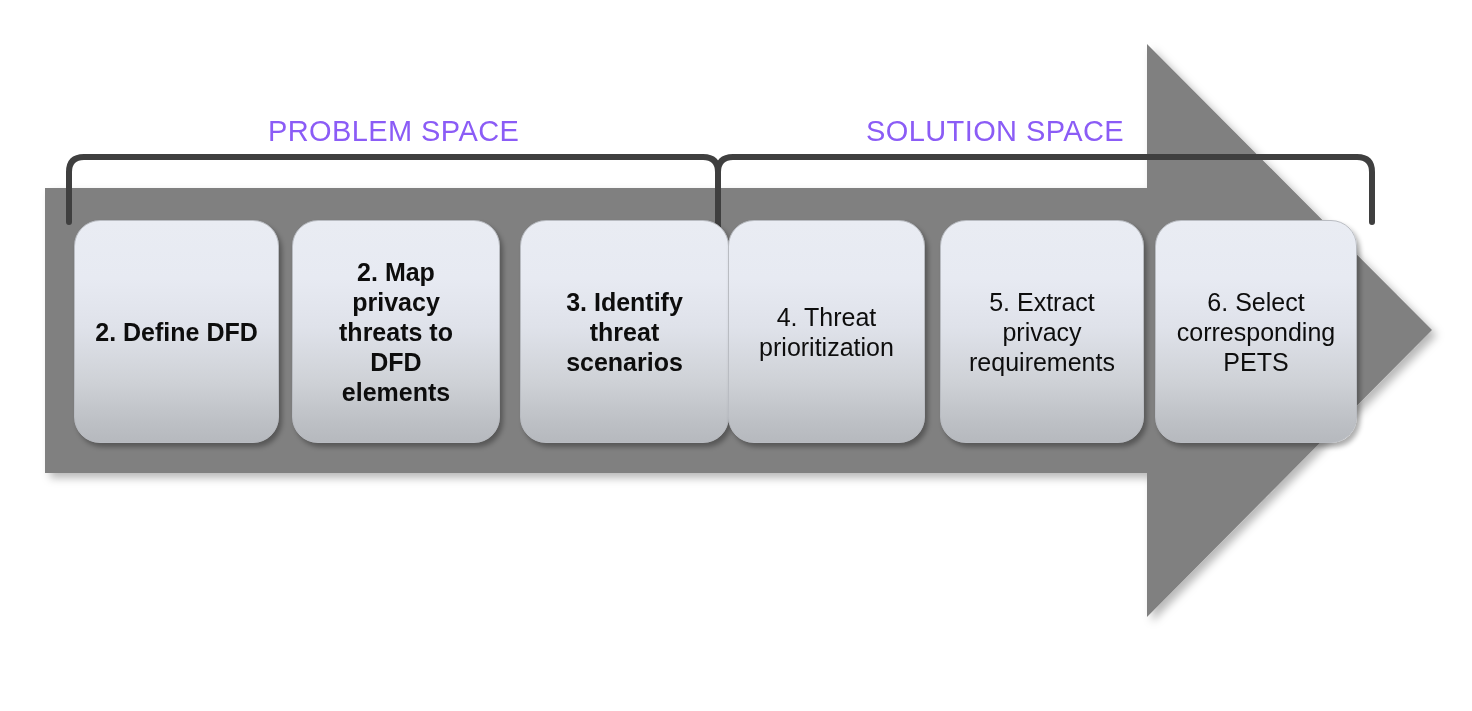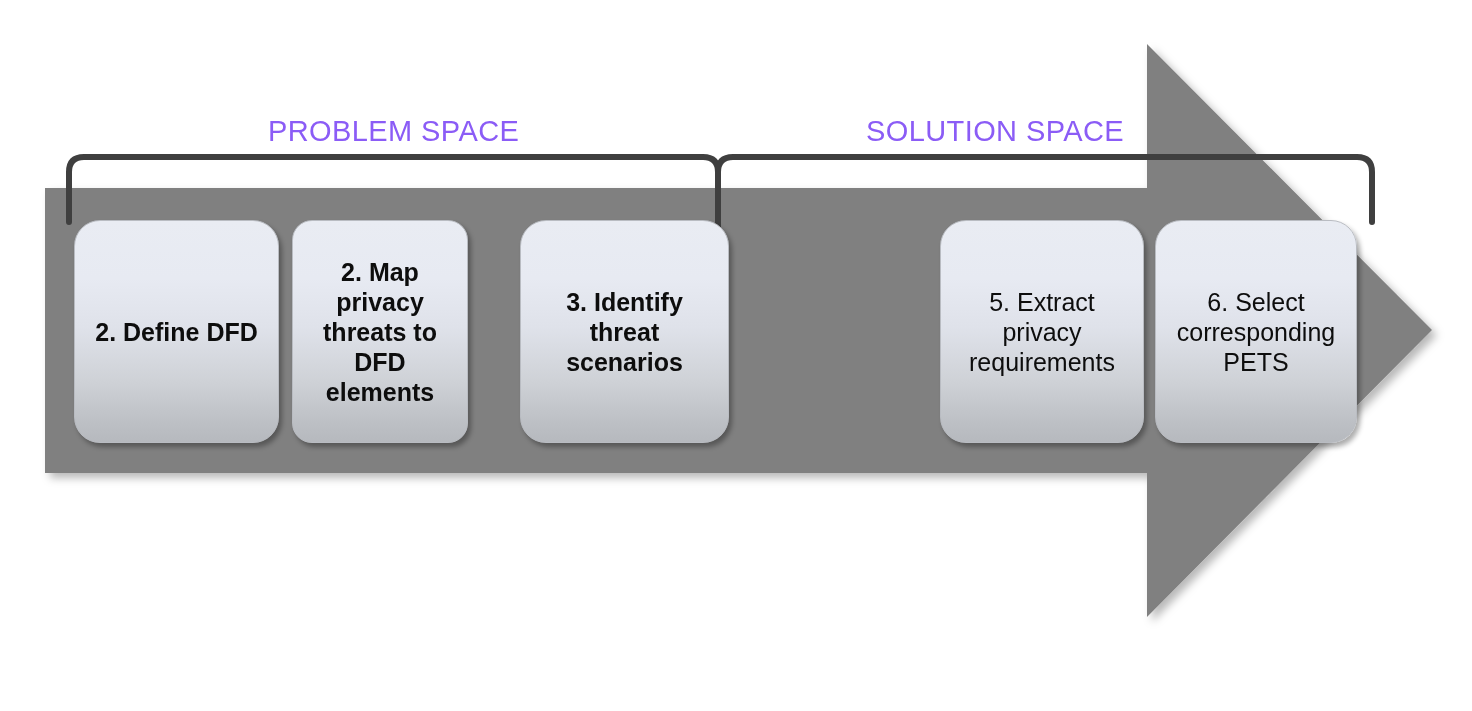--- a/index.html
+++ b/index.html
@@ -81,7 +81,7 @@
   .step-text.regular { font-weight: 400; font-size: 25px; }
 
   #step-1 { left: 74px;   width: 205px; }
-  #step-2 { left: 292px;  width: 176px; border-radius: 20px; }
+  #step-2 { left: 292px;  width: 208px; }
   #step-3 { left: 504px;  width: 209px; margin-left: 16px; }
   #step-4 { left: 728px;  width: 197px; }
   #step-5 { left: 940px;  width: 204px; }

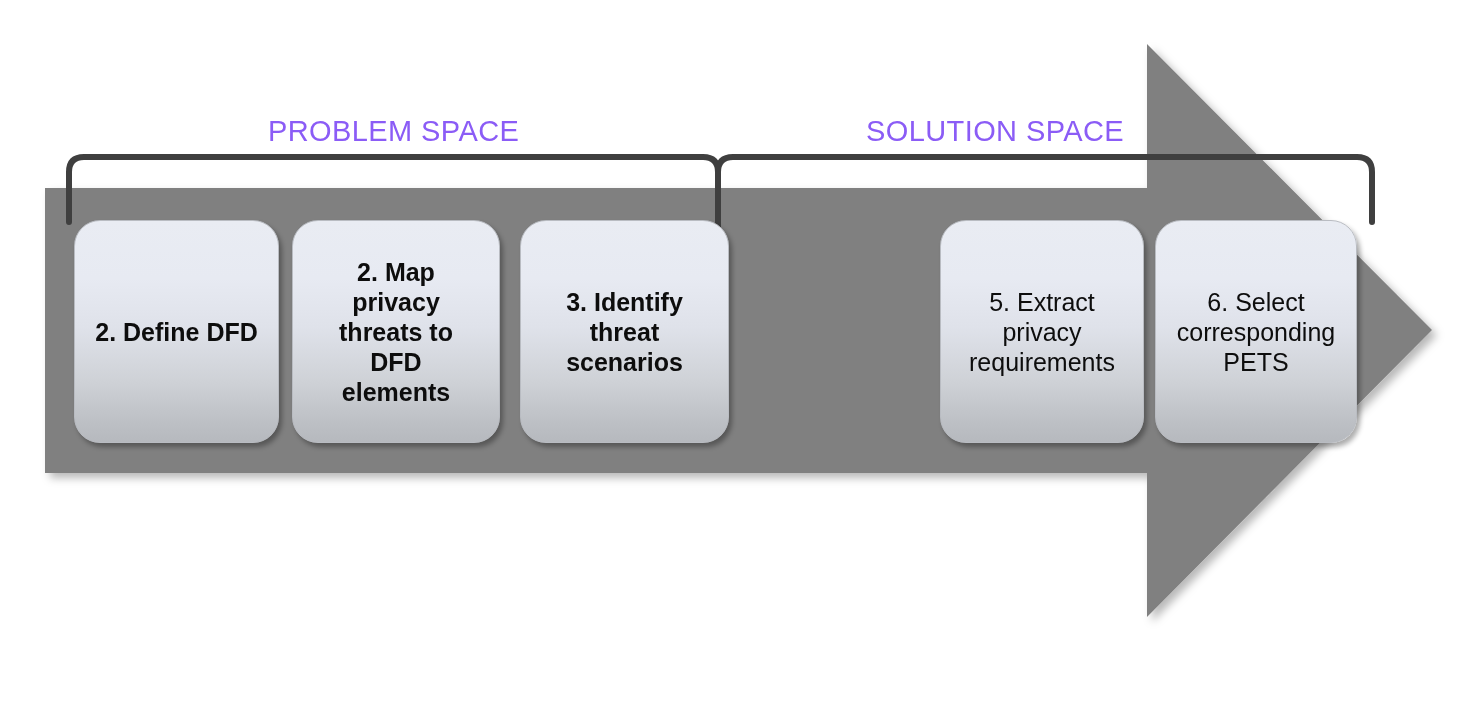--- a/index.html
+++ b/index.html
@@ -118,6 +118,9 @@
   <div class="step-box" id="step-3">
     <div class="step-text bold">3. Identify<br>threat<br>scenarios</div>
   </div>
+  <div class="step-box" id="step-4">
+    <div class="step-text regular">4. Threat<br>prioritization</div>
+  </div>
   <div class="step-box" id="step-5">
     <div class="step-text regular">5. Extract<br>privacy<br>requirements</div>
   </div>

